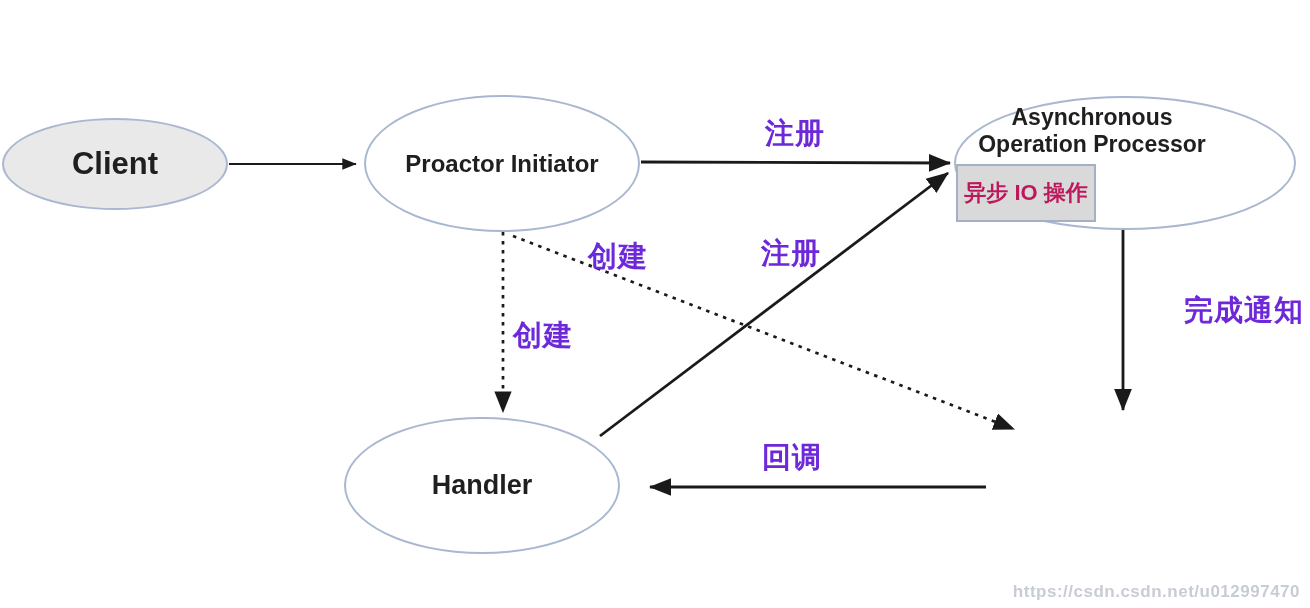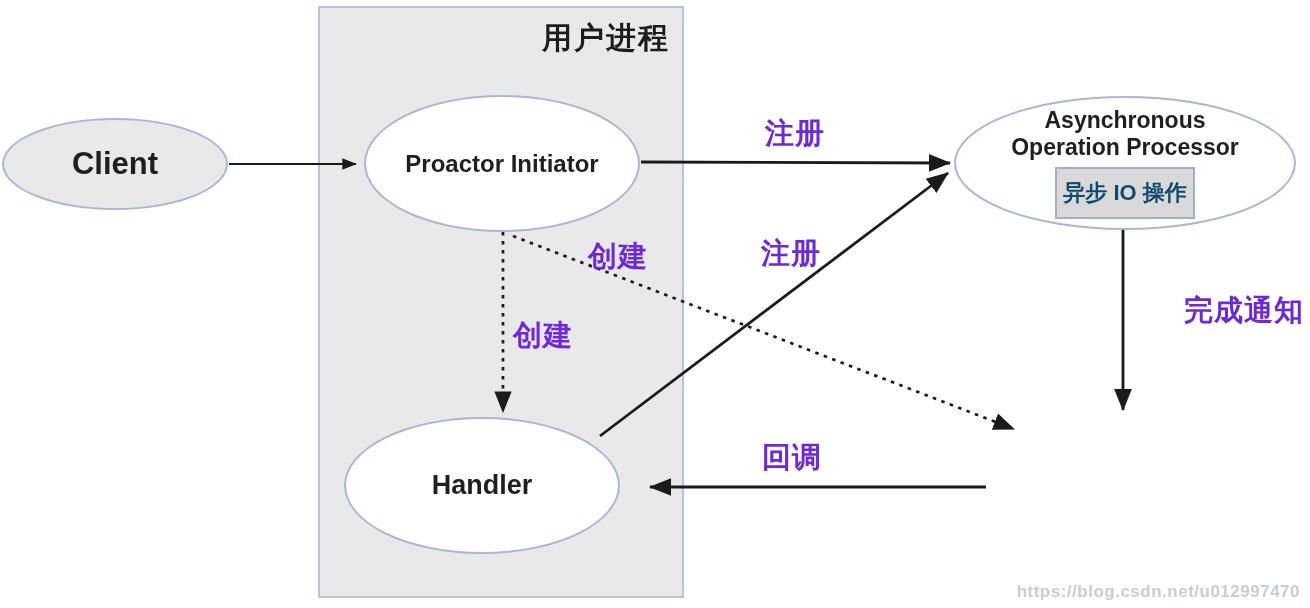--- a/index.html
+++ b/index.html
@@ -45,9 +45,6 @@
 
 <div id="canvas">
 
-  <div class="region" style="left:318px;top:6px;width:366px;height:592px;">
-    <div class="region-label" style="right:12px;">用户进程</div>
-  </div>
 
 
   <svg class="edges" width="1310" height="608" viewBox="0 0 1310 608">

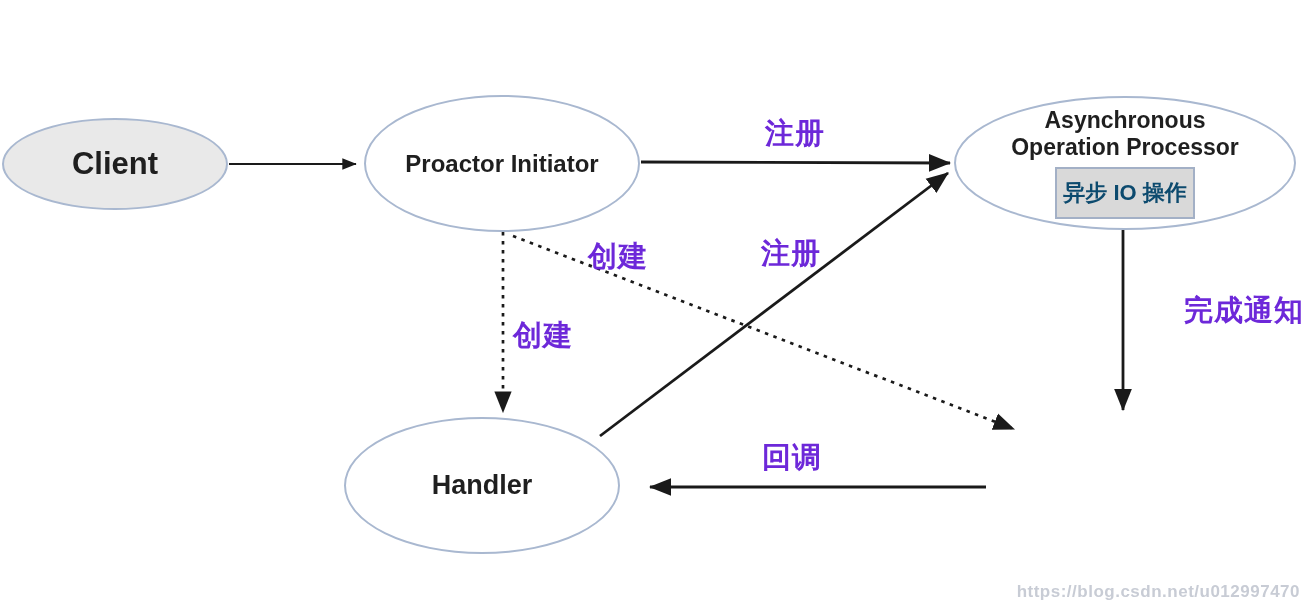--- a/index.html
+++ b/index.html
@@ -15,7 +15,7 @@
   }
   .node{
     position:absolute;border:2px solid #a9b8d0;border-radius:50%;background:#ffffff;
-    box-sizing:border-box;display:flex;flex-direction:column;align-items:center;justify-content:center;
+    box-sizing:border-box;display:flex;flex-direction:column;justify-content:center;
     text-align:center;
   }
   .node.gray{background:#e9e9e9;}

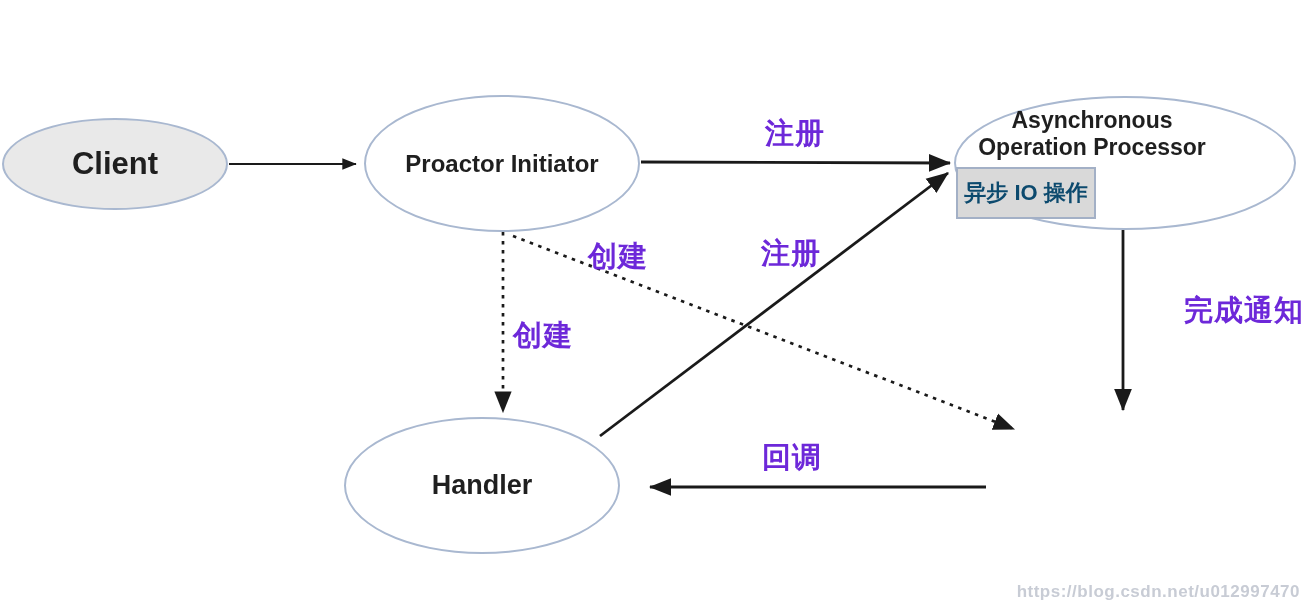--- a/index.html
+++ b/index.html
@@ -27,8 +27,8 @@
   .proactor-label{font-size:28px;}
   .inner-box{
     margin-top:7px;background:#d9d9d9;border:2px solid #a3b0c6;box-sizing:border-box;
-    width:140px;height:52px;display:flex;align-items:center;justify-content:center;
-    font-size:22px;font-weight:700;color:#0c4a6e;
+    width:140px;height:58px;display:flex;align-items:center;justify-content:center;
+    font-size:22px;font-weight:700;color:#be185d;
   }
   .edge-label{
     position:absolute;transform:translateX(-50%);font-size:29px;font-weight:700;

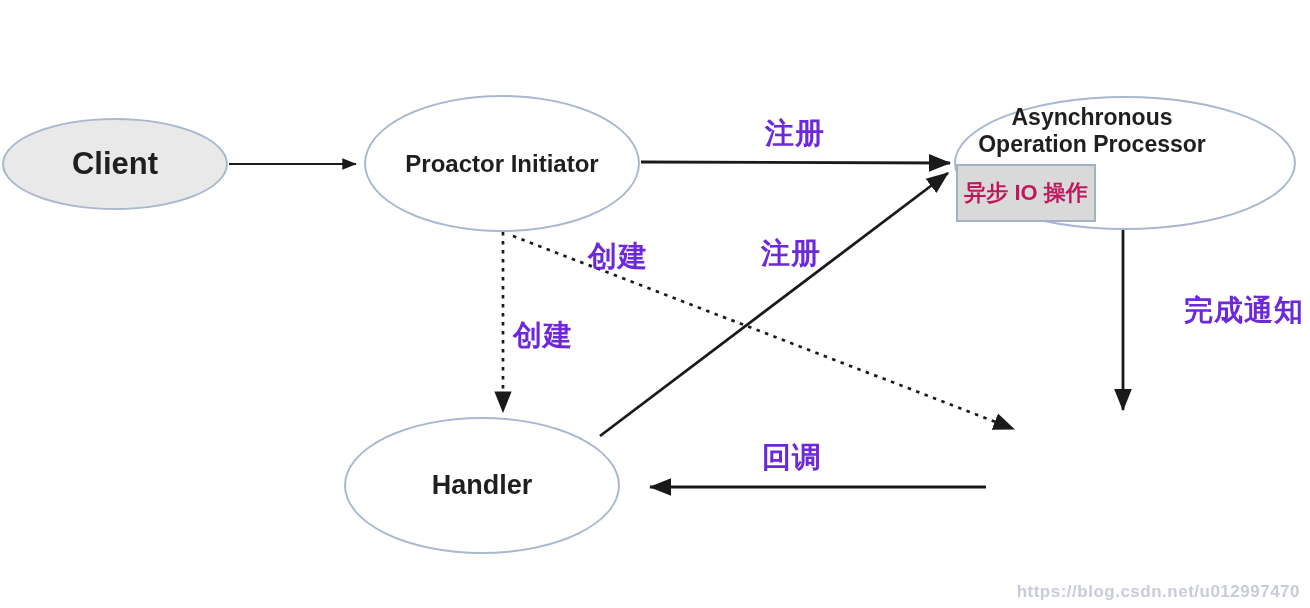--- a/index.html
+++ b/index.html
@@ -99,7 +99,7 @@
 
   <div class="edge-label" style="left:792px;top:438px;">回调</div>
 
-  <div class="watermark">https://blog.csdn.net/u012997470</div>
+  <div class="watermark">https://csdn.csdn.net/u012997470</div>
 
 </div>
 

